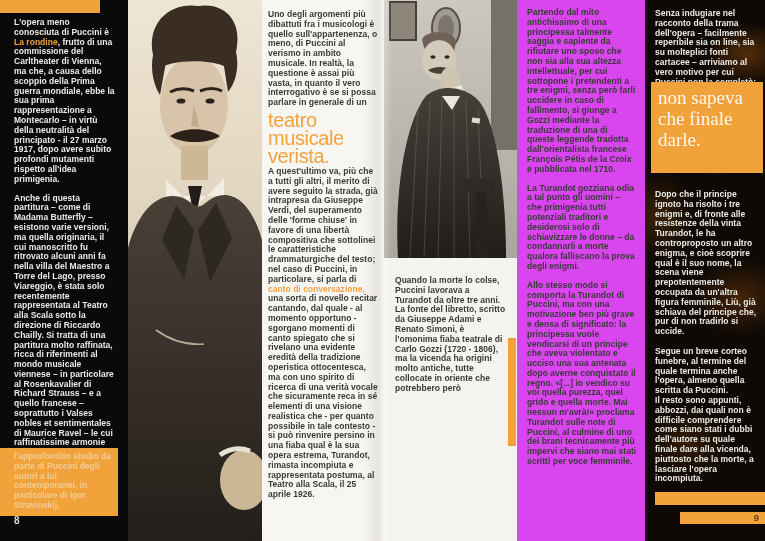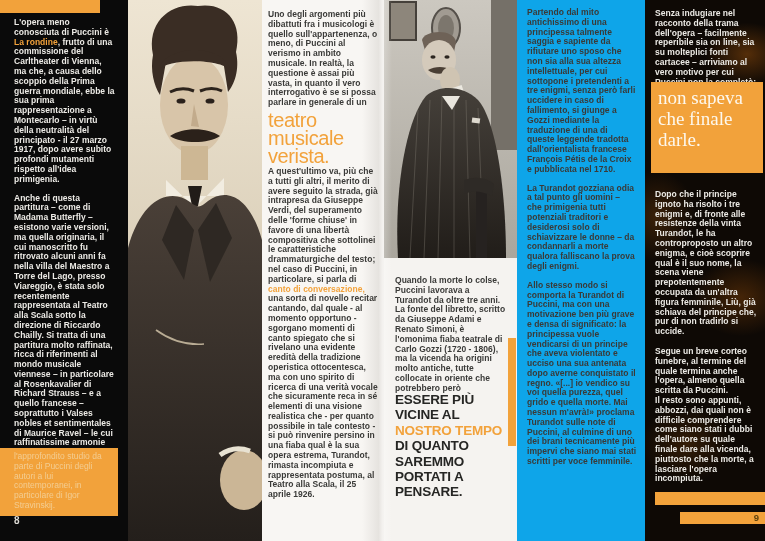--- a/index.html
+++ b/index.html
@@ -57,7 +57,7 @@
   }
 
   
-  .col4{left:517px;width:128px;background:#0ea5e9;padding:8px 10px 0 10px;}
+  .col4{left:517px;width:128px;background:#d946ef;padding:8px 10px 0 10px;}
   .col4 p{margin:0 0 9px 0;width:110px;}
   .col4 .accent-rule{position:absolute;left:-9px;top:338px;width:8px;height:108px;background:#f2a23b;}
 

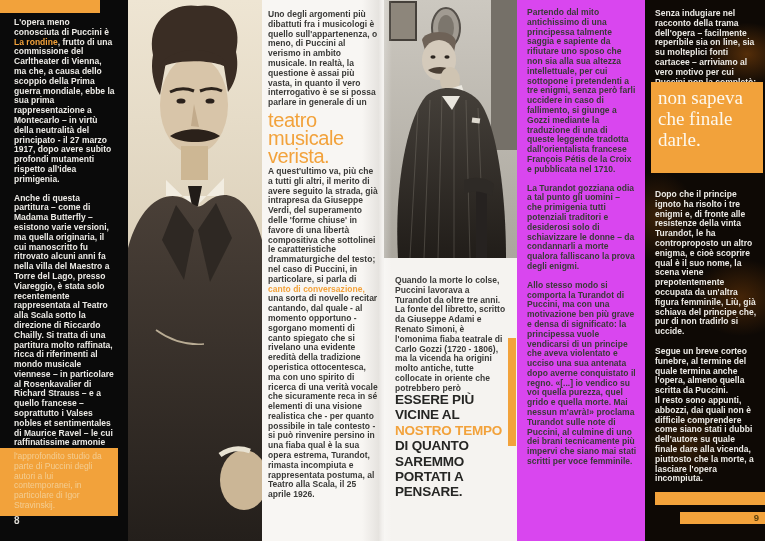--- a/index.html
+++ b/index.html
@@ -215,7 +215,6 @@
       </svg>
     </div>
     <p class="body dark-text intro">Quando la morte lo colse, Puccini lavorava a Turandot da oltre tre anni. La fonte del libretto, scritto da Giuseppe Adami e Renato Simoni, è l'omonima fiaba teatrale di Carlo Gozzi (1720 - 1806), ma la vicenda ha origini molto antiche, tutte collocate in oriente che potrebbero però</p>
-    <p class="bigcaps"><span>ESSERE PIÙ VICINE AL </span><span class="accent-text">NOSTRO TEMPO</span><span> DI QUANTO SAREMMO PORTATI A PENSARE.</span></p>
   </div>
 
   <div class="col col4">

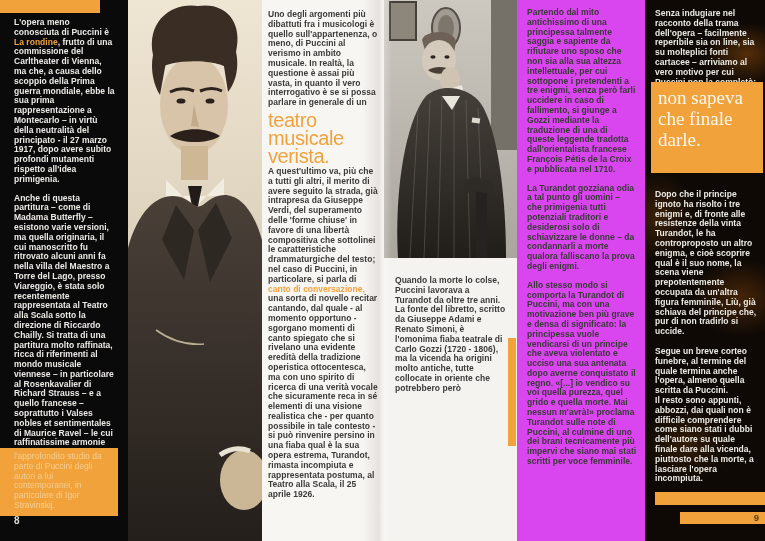--- a/index.html
+++ b/index.html
@@ -25,7 +25,7 @@
   .col1 .hl-block{
     position:absolute;left:0;top:448px;width:118px;box-sizing:border-box;
     background:#f2a23b;color:#f3cd92;padding:4px 6px 5px 14px;
-    font-size:8.5px;line-height:9.8px;font-weight:normal;
+    font-size:8.5px;line-height:9.8px;font-weight:bold;
   }
   .col1 .pagenum{position:absolute;left:14px;top:515px;font-size:10px;color:#dddad4;font-weight:bold;}
 

